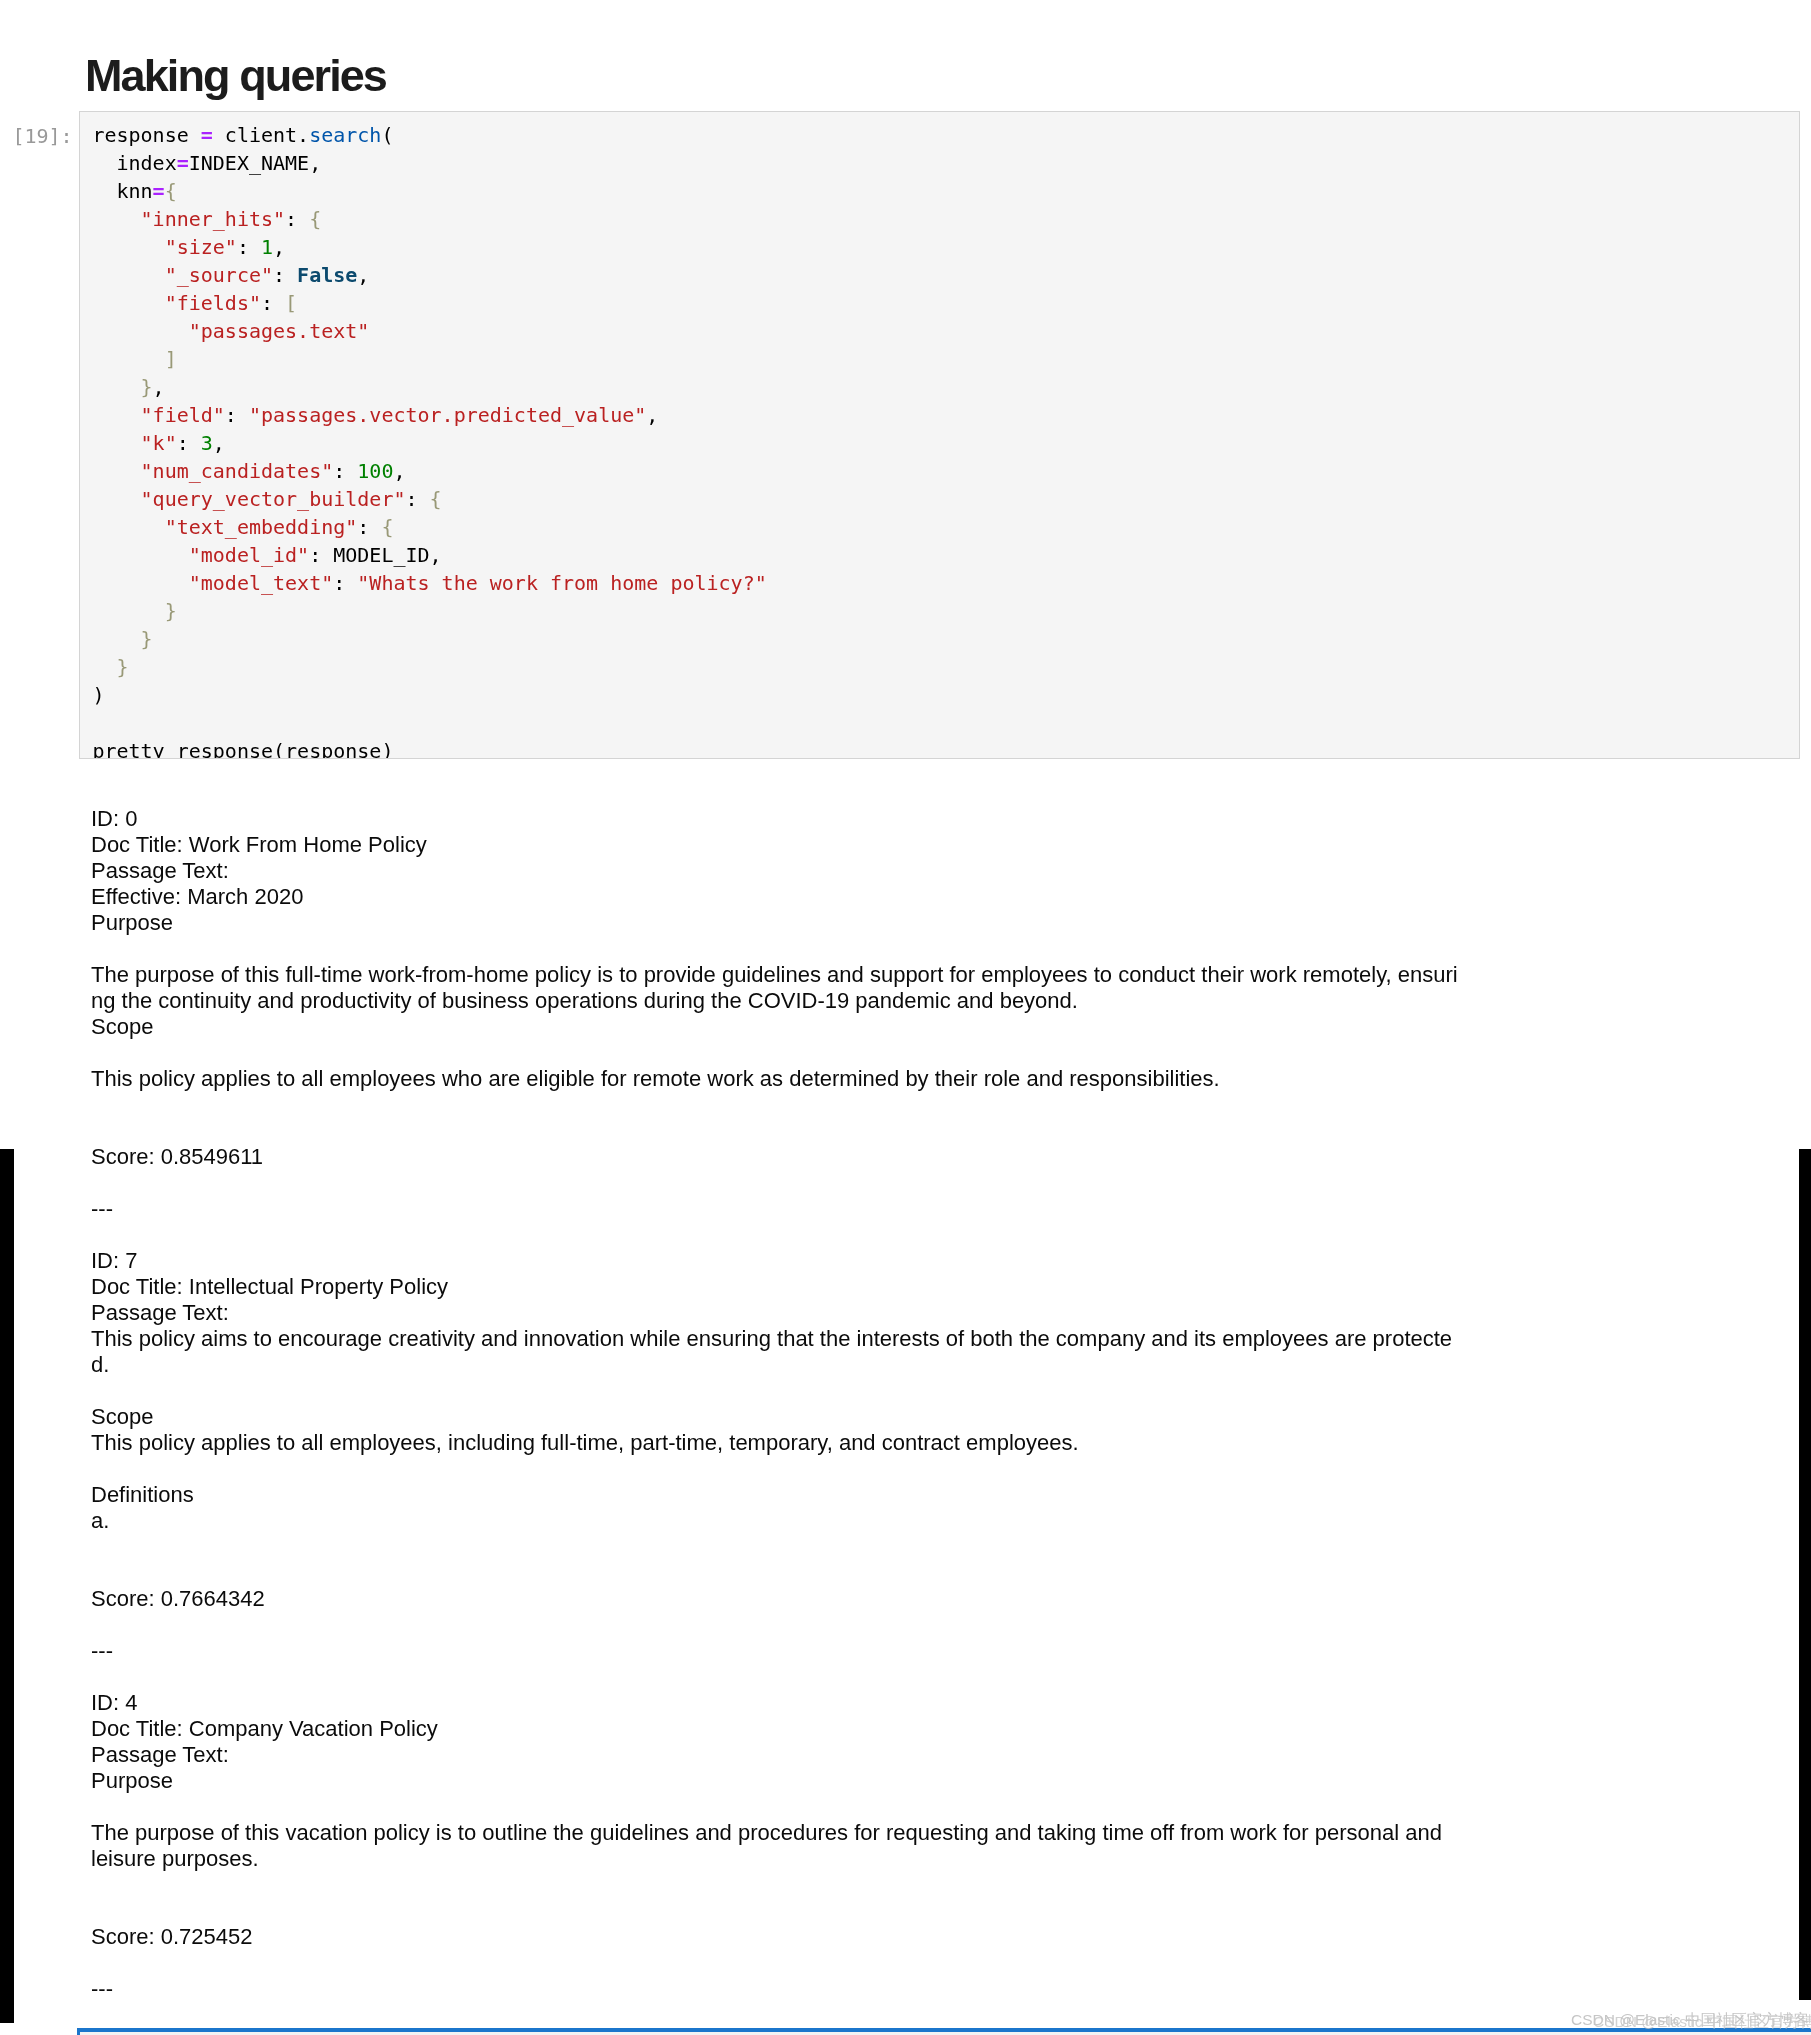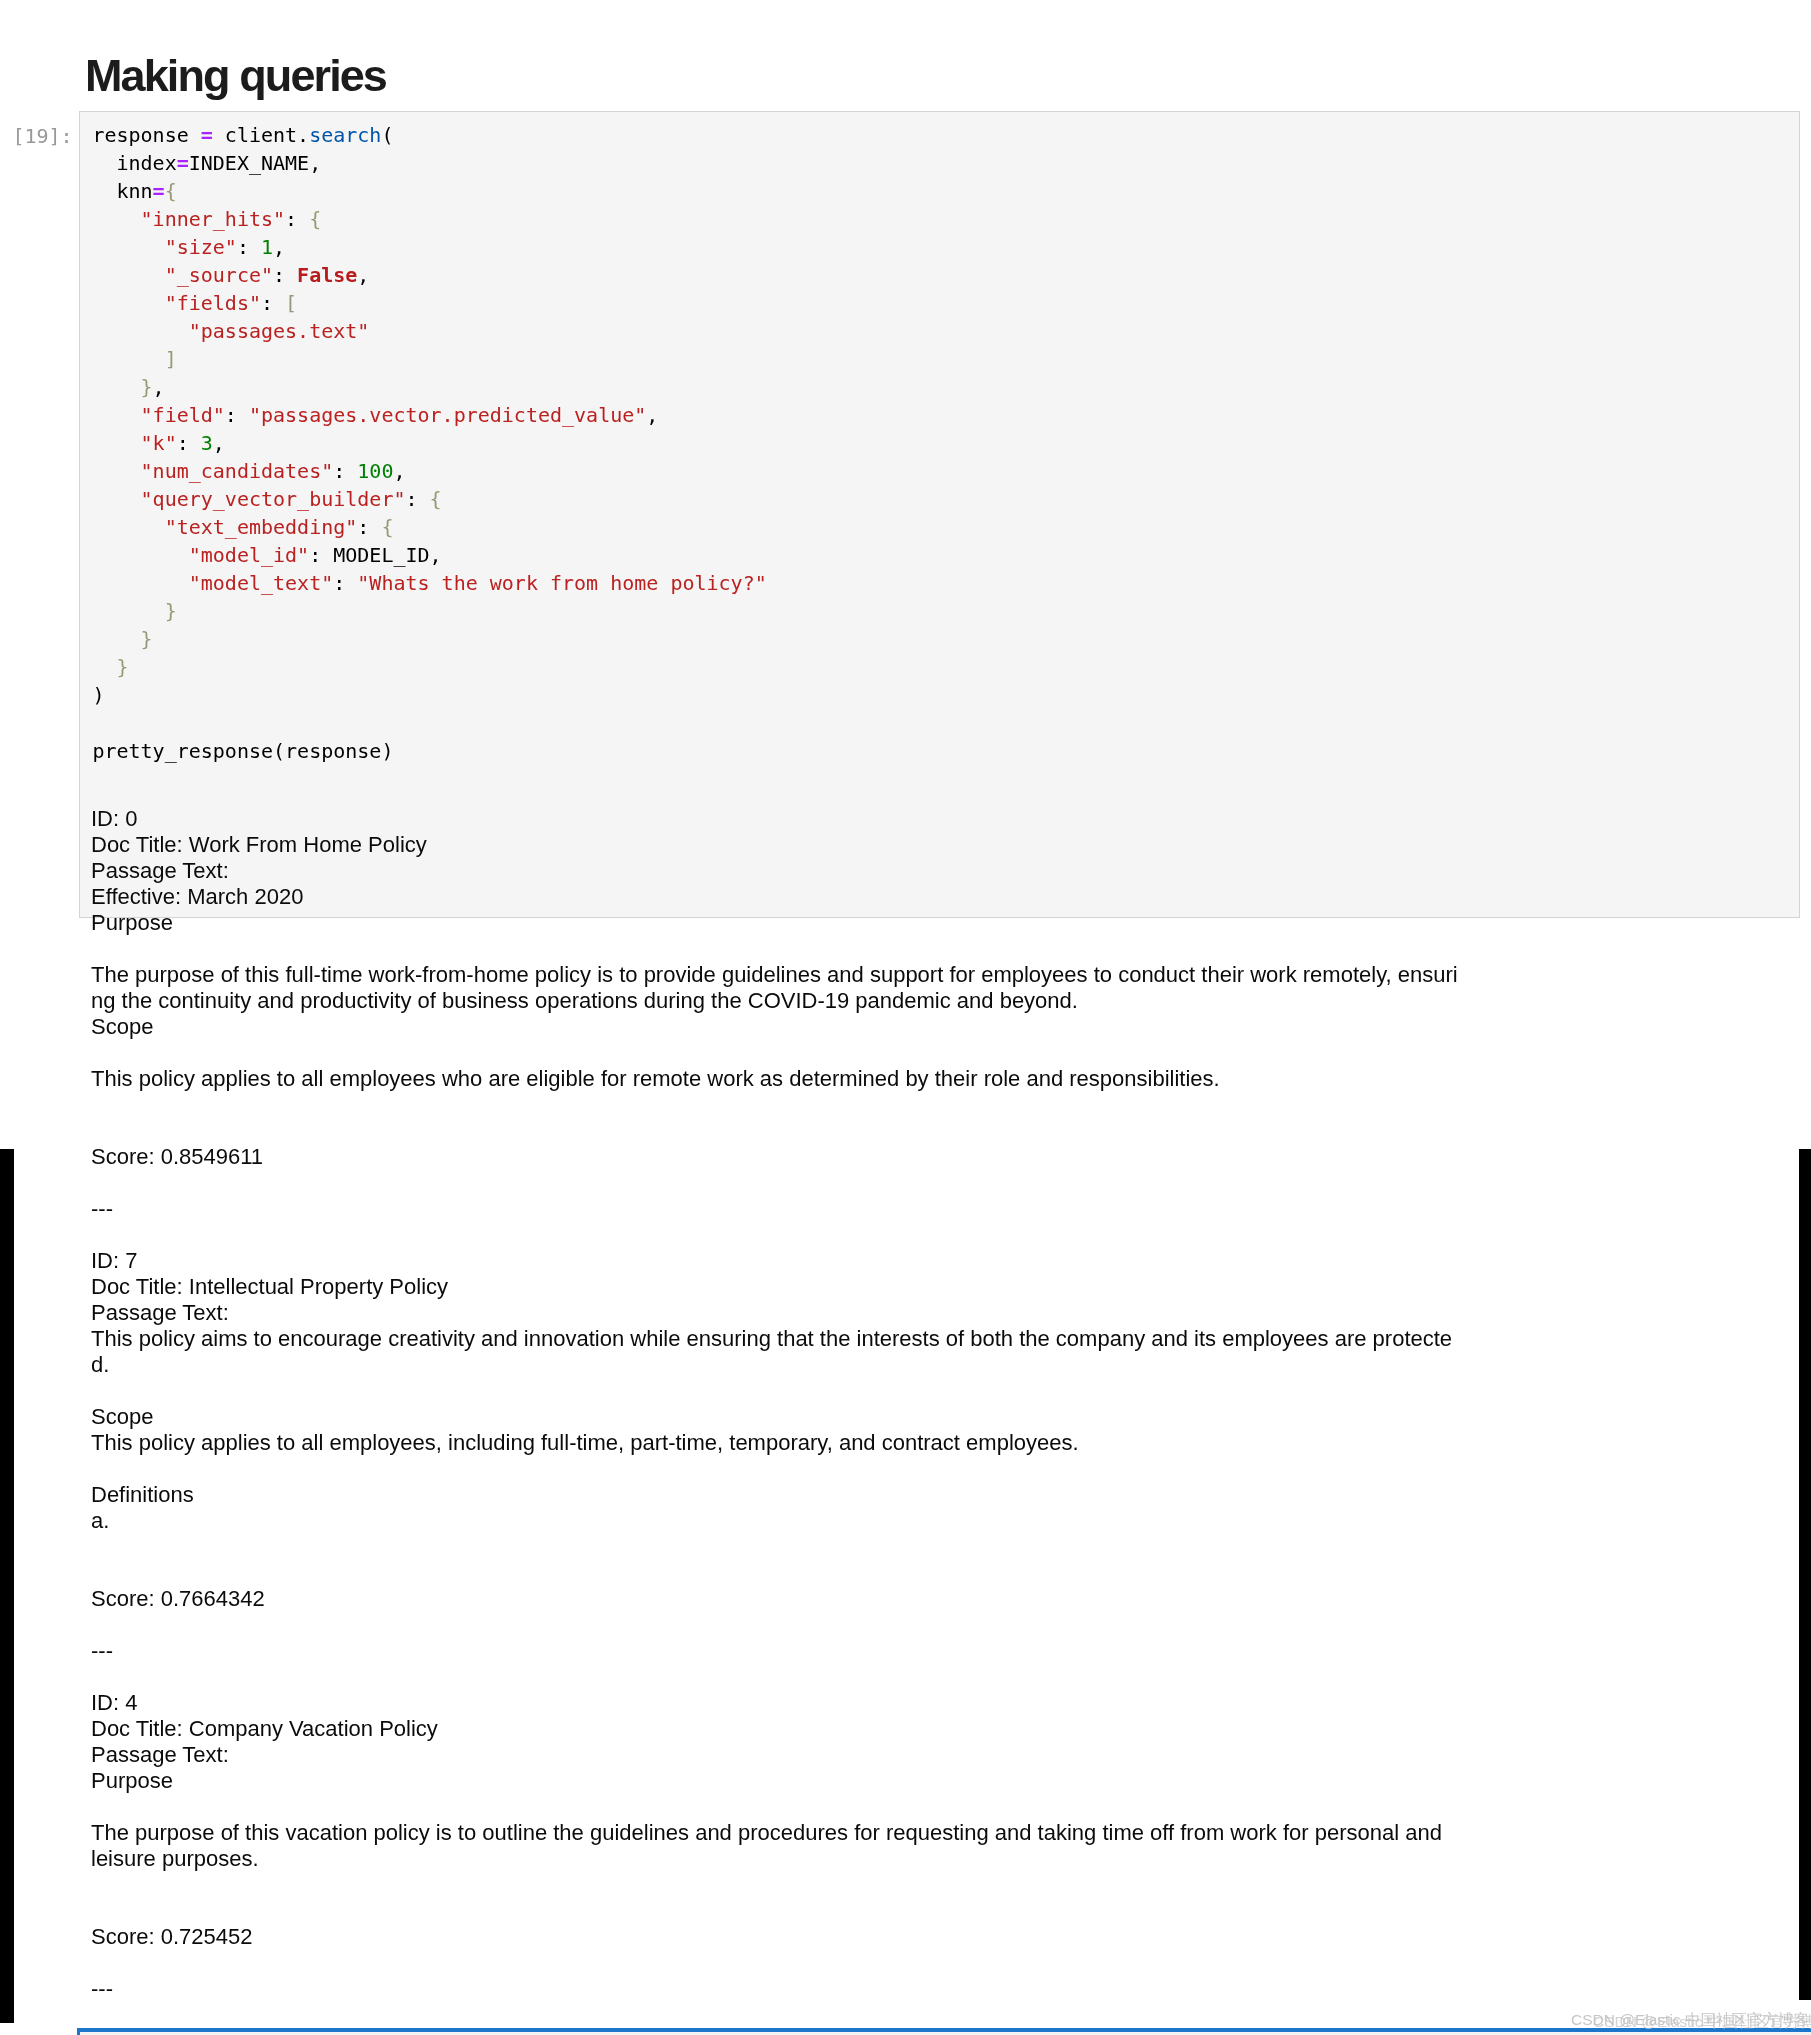--- a/index.html
+++ b/index.html
@@ -23,7 +23,7 @@
   }
   .code-cell{
     position:absolute;left:79px;top:111px;
-    width:1721px;height:807px;
+    width:1721px;height:648px;
     background:#f5f5f5;
     border:1.5px solid #d4d4d4;
     box-sizing:border-box;

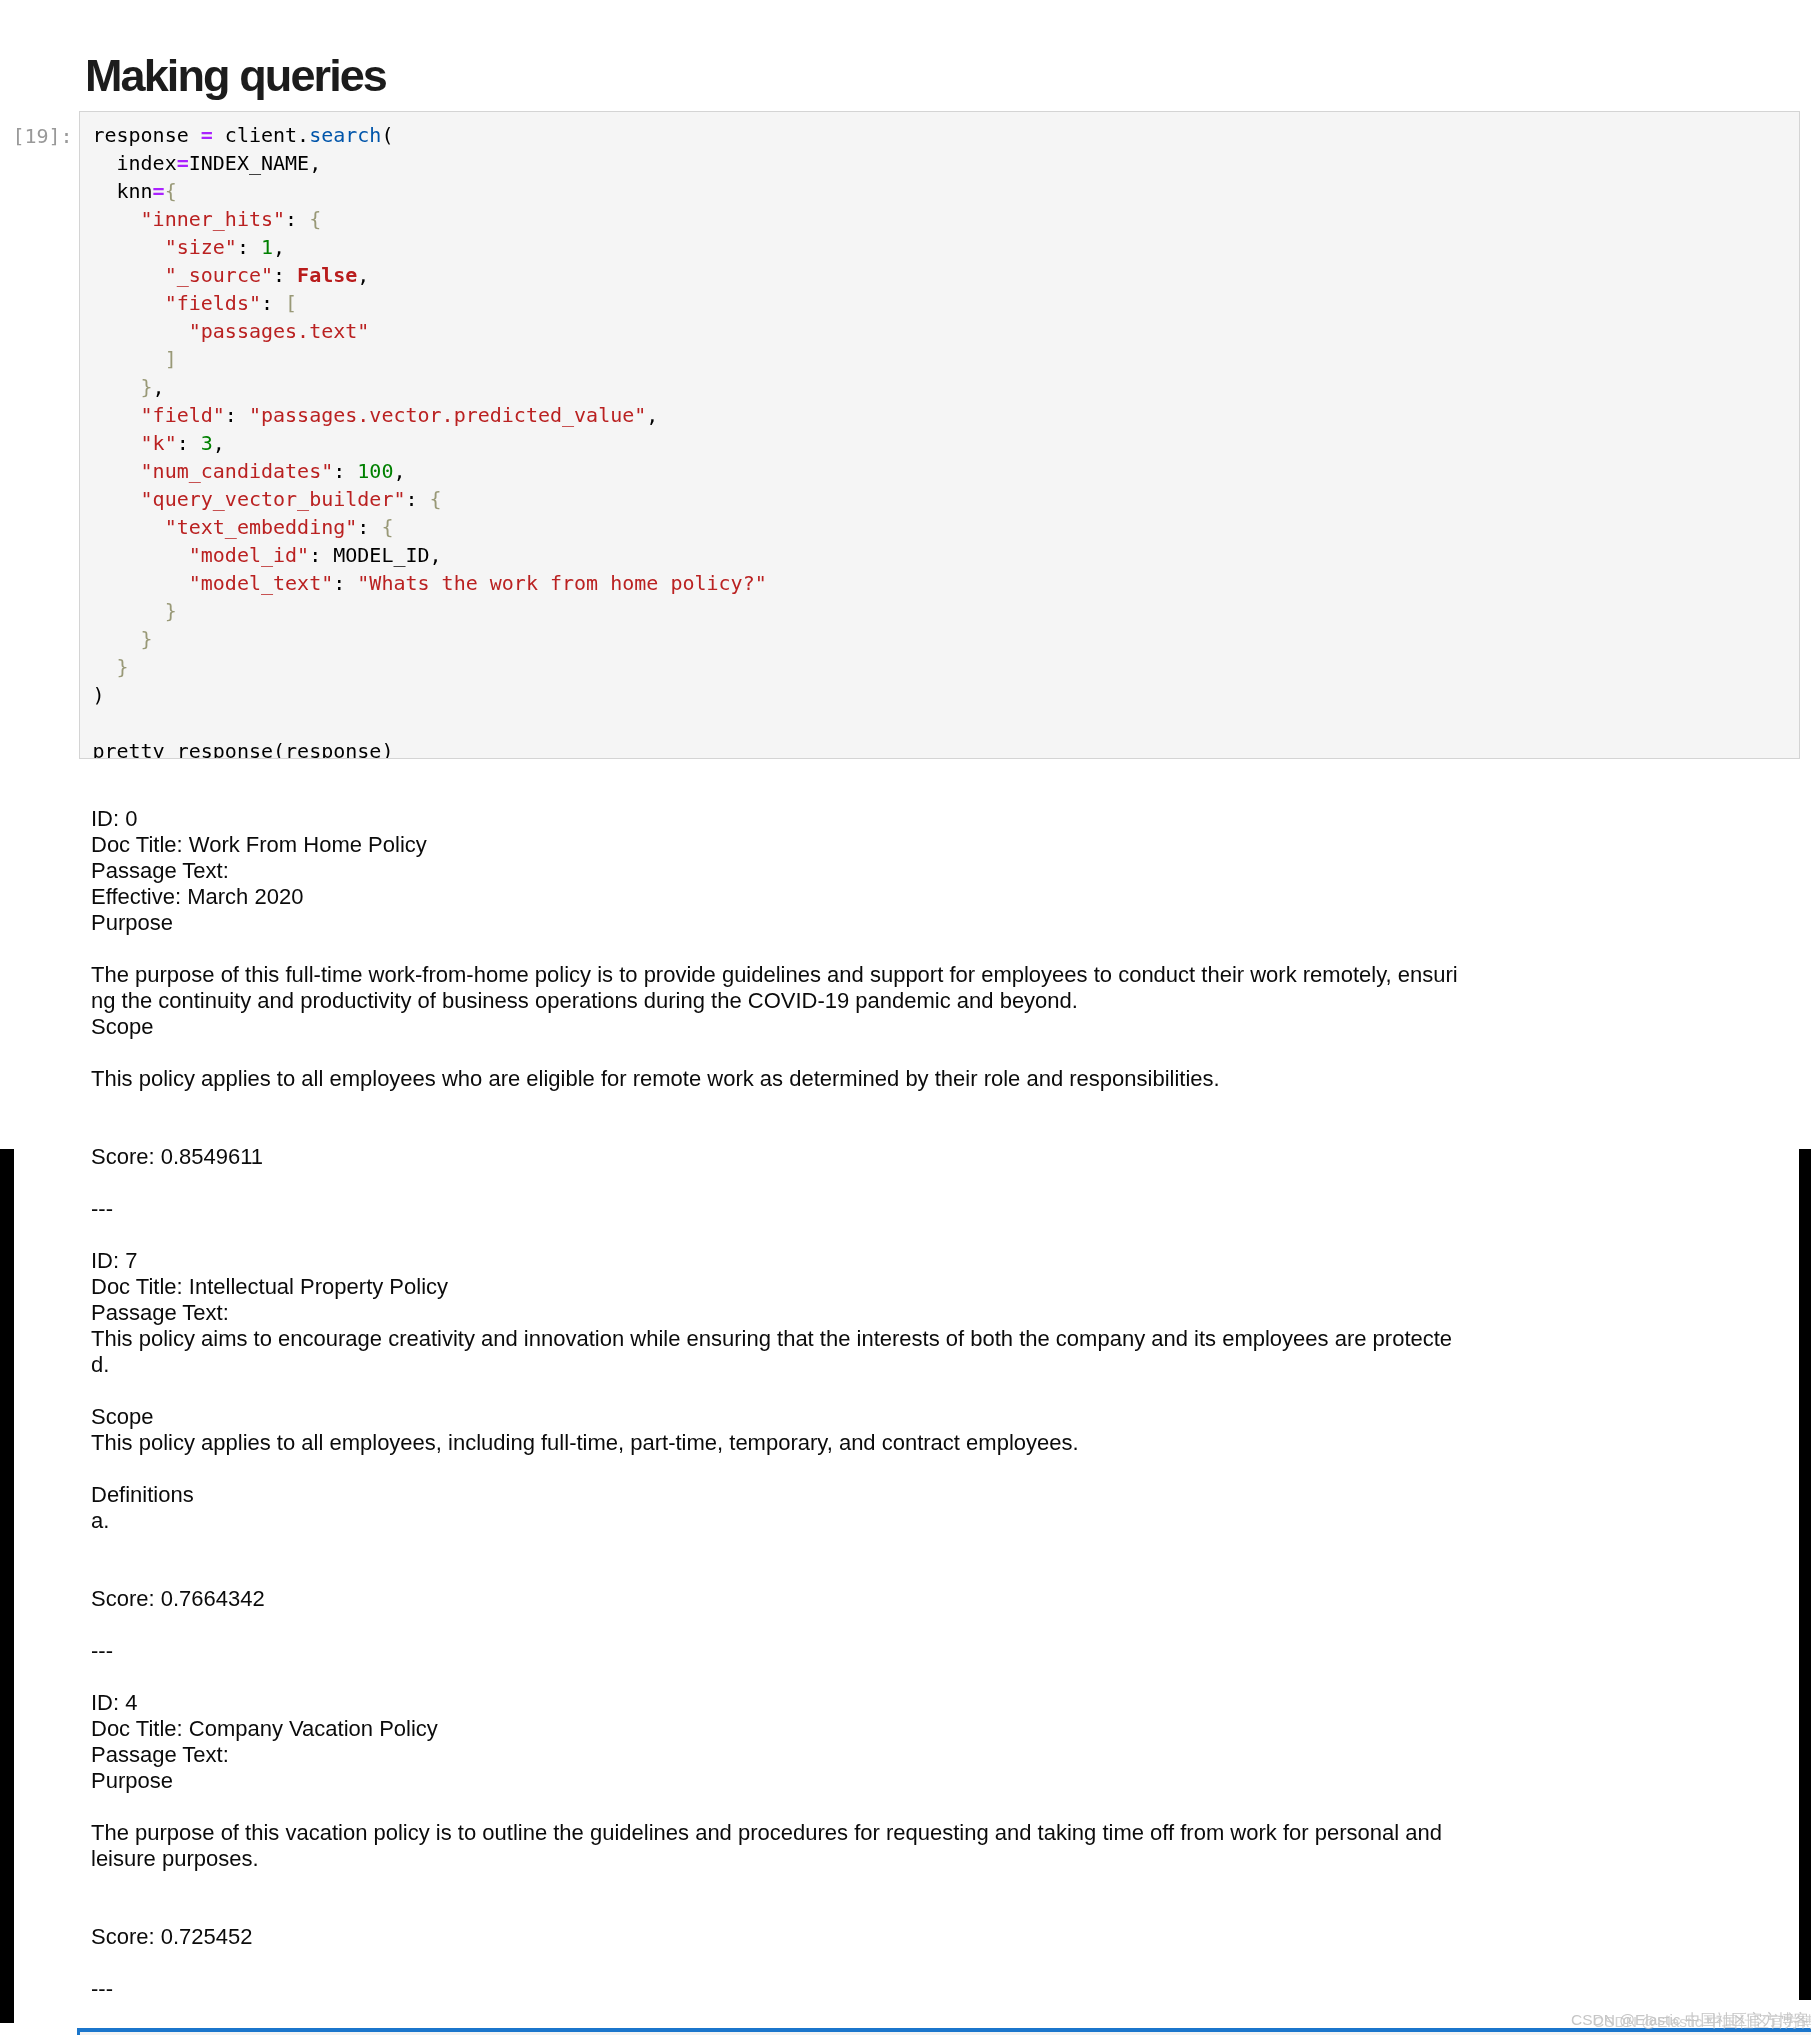--- a/index.html
+++ b/index.html
@@ -41,7 +41,7 @@
   .tok-p{color:#0055aa;}
   .tok-s{color:#BA2121;}
   .tok-n{color:#008000;}
-  .tok-k{color:#b91c1c;font-weight:bold;}
+  .tok-k{color:#0c4a6e;font-weight:bold;}
   .tok-b{color:#999977;}
   .output-text{
     position:absolute;left:91px;top:806px;

